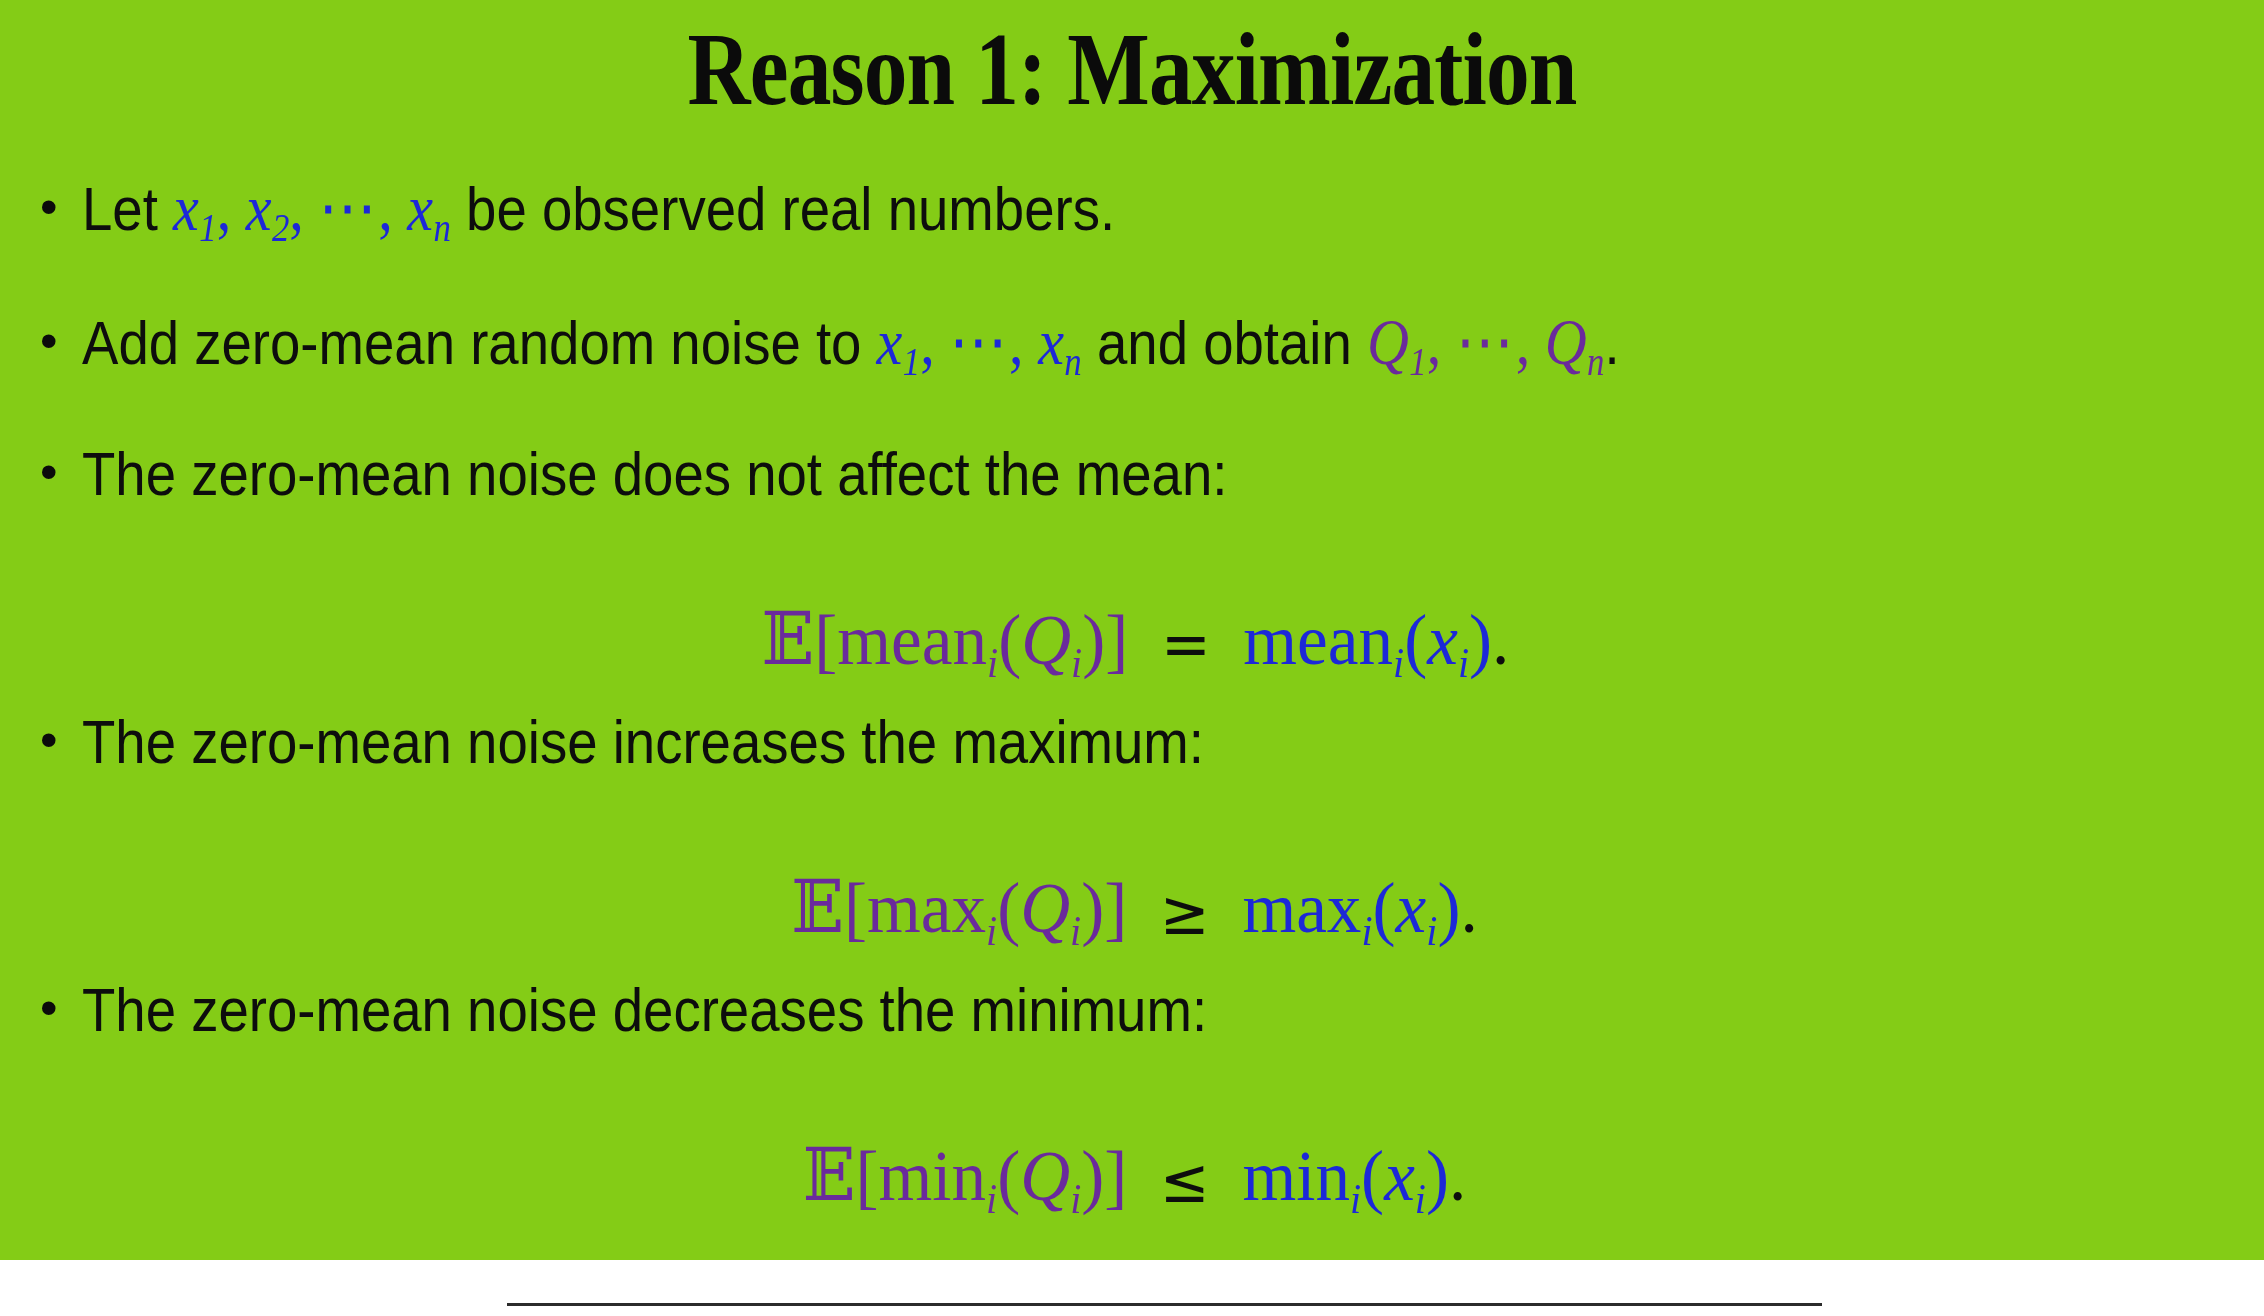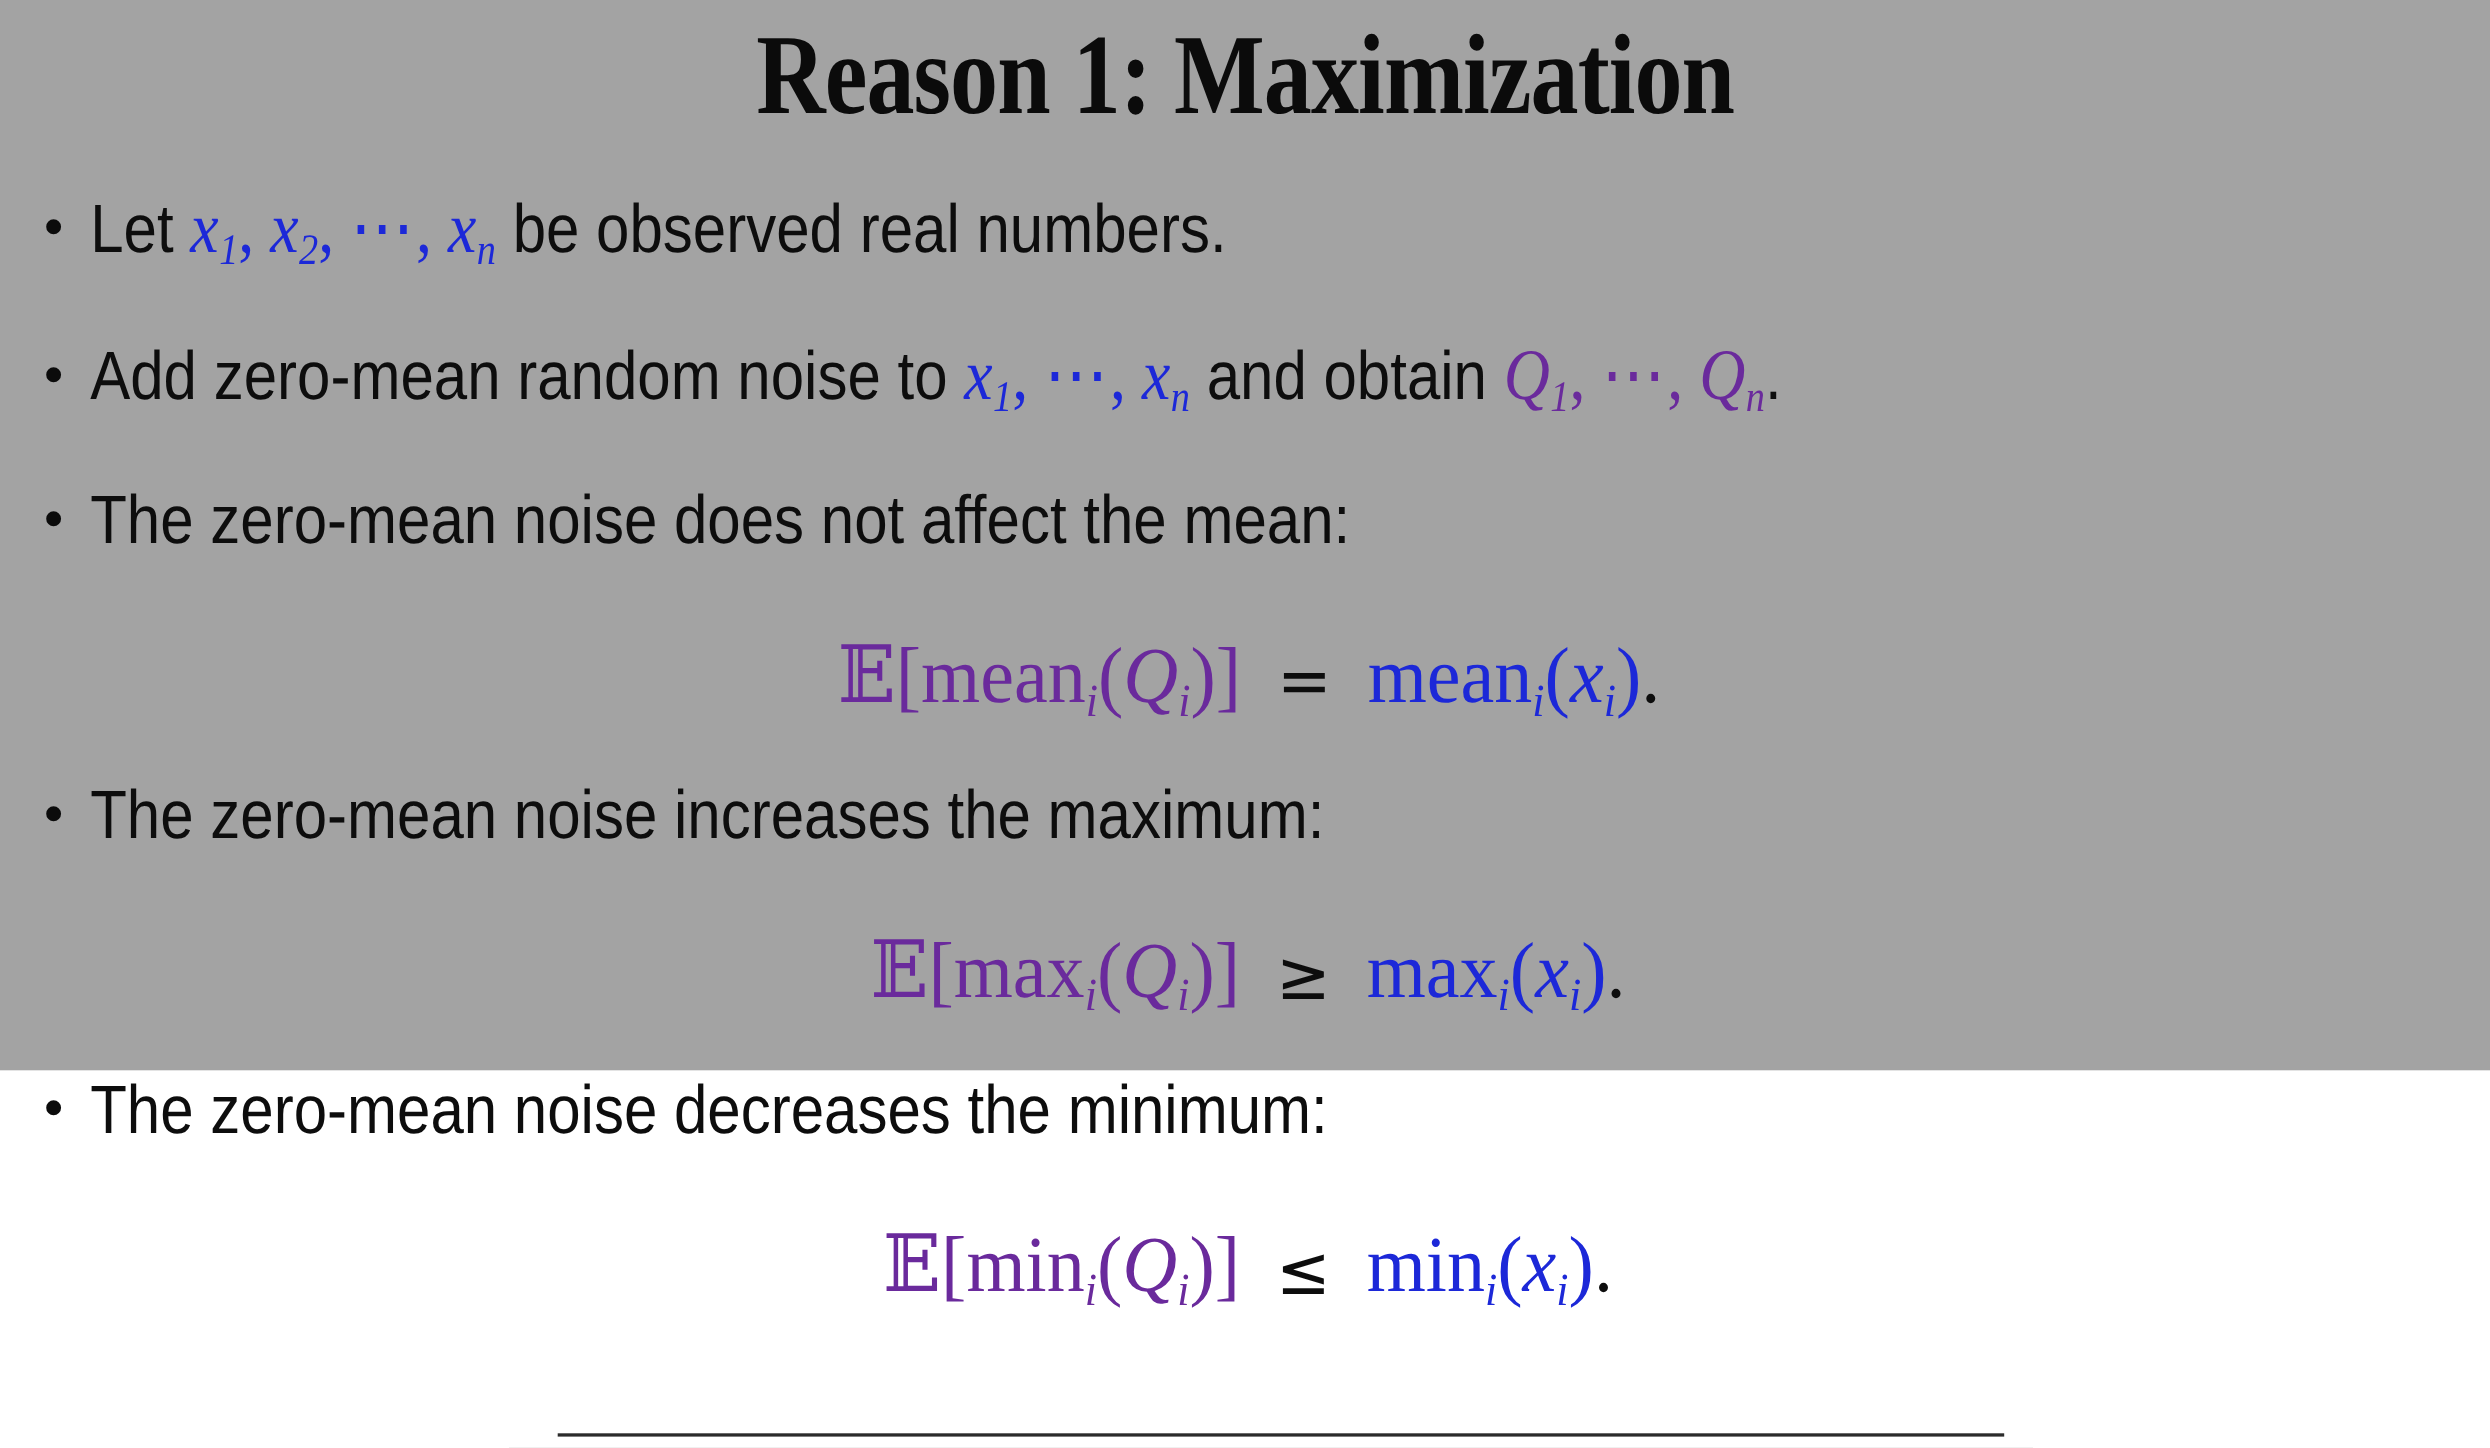--- a/index.html
+++ b/index.html
@@ -17,8 +17,8 @@
   .slide {
     position: relative;
     width: 2264px;
-    height: 973px;
-    background: #a3a3a3;
+    height: 1260px;
+    background: #84cc16;
   }
 
   

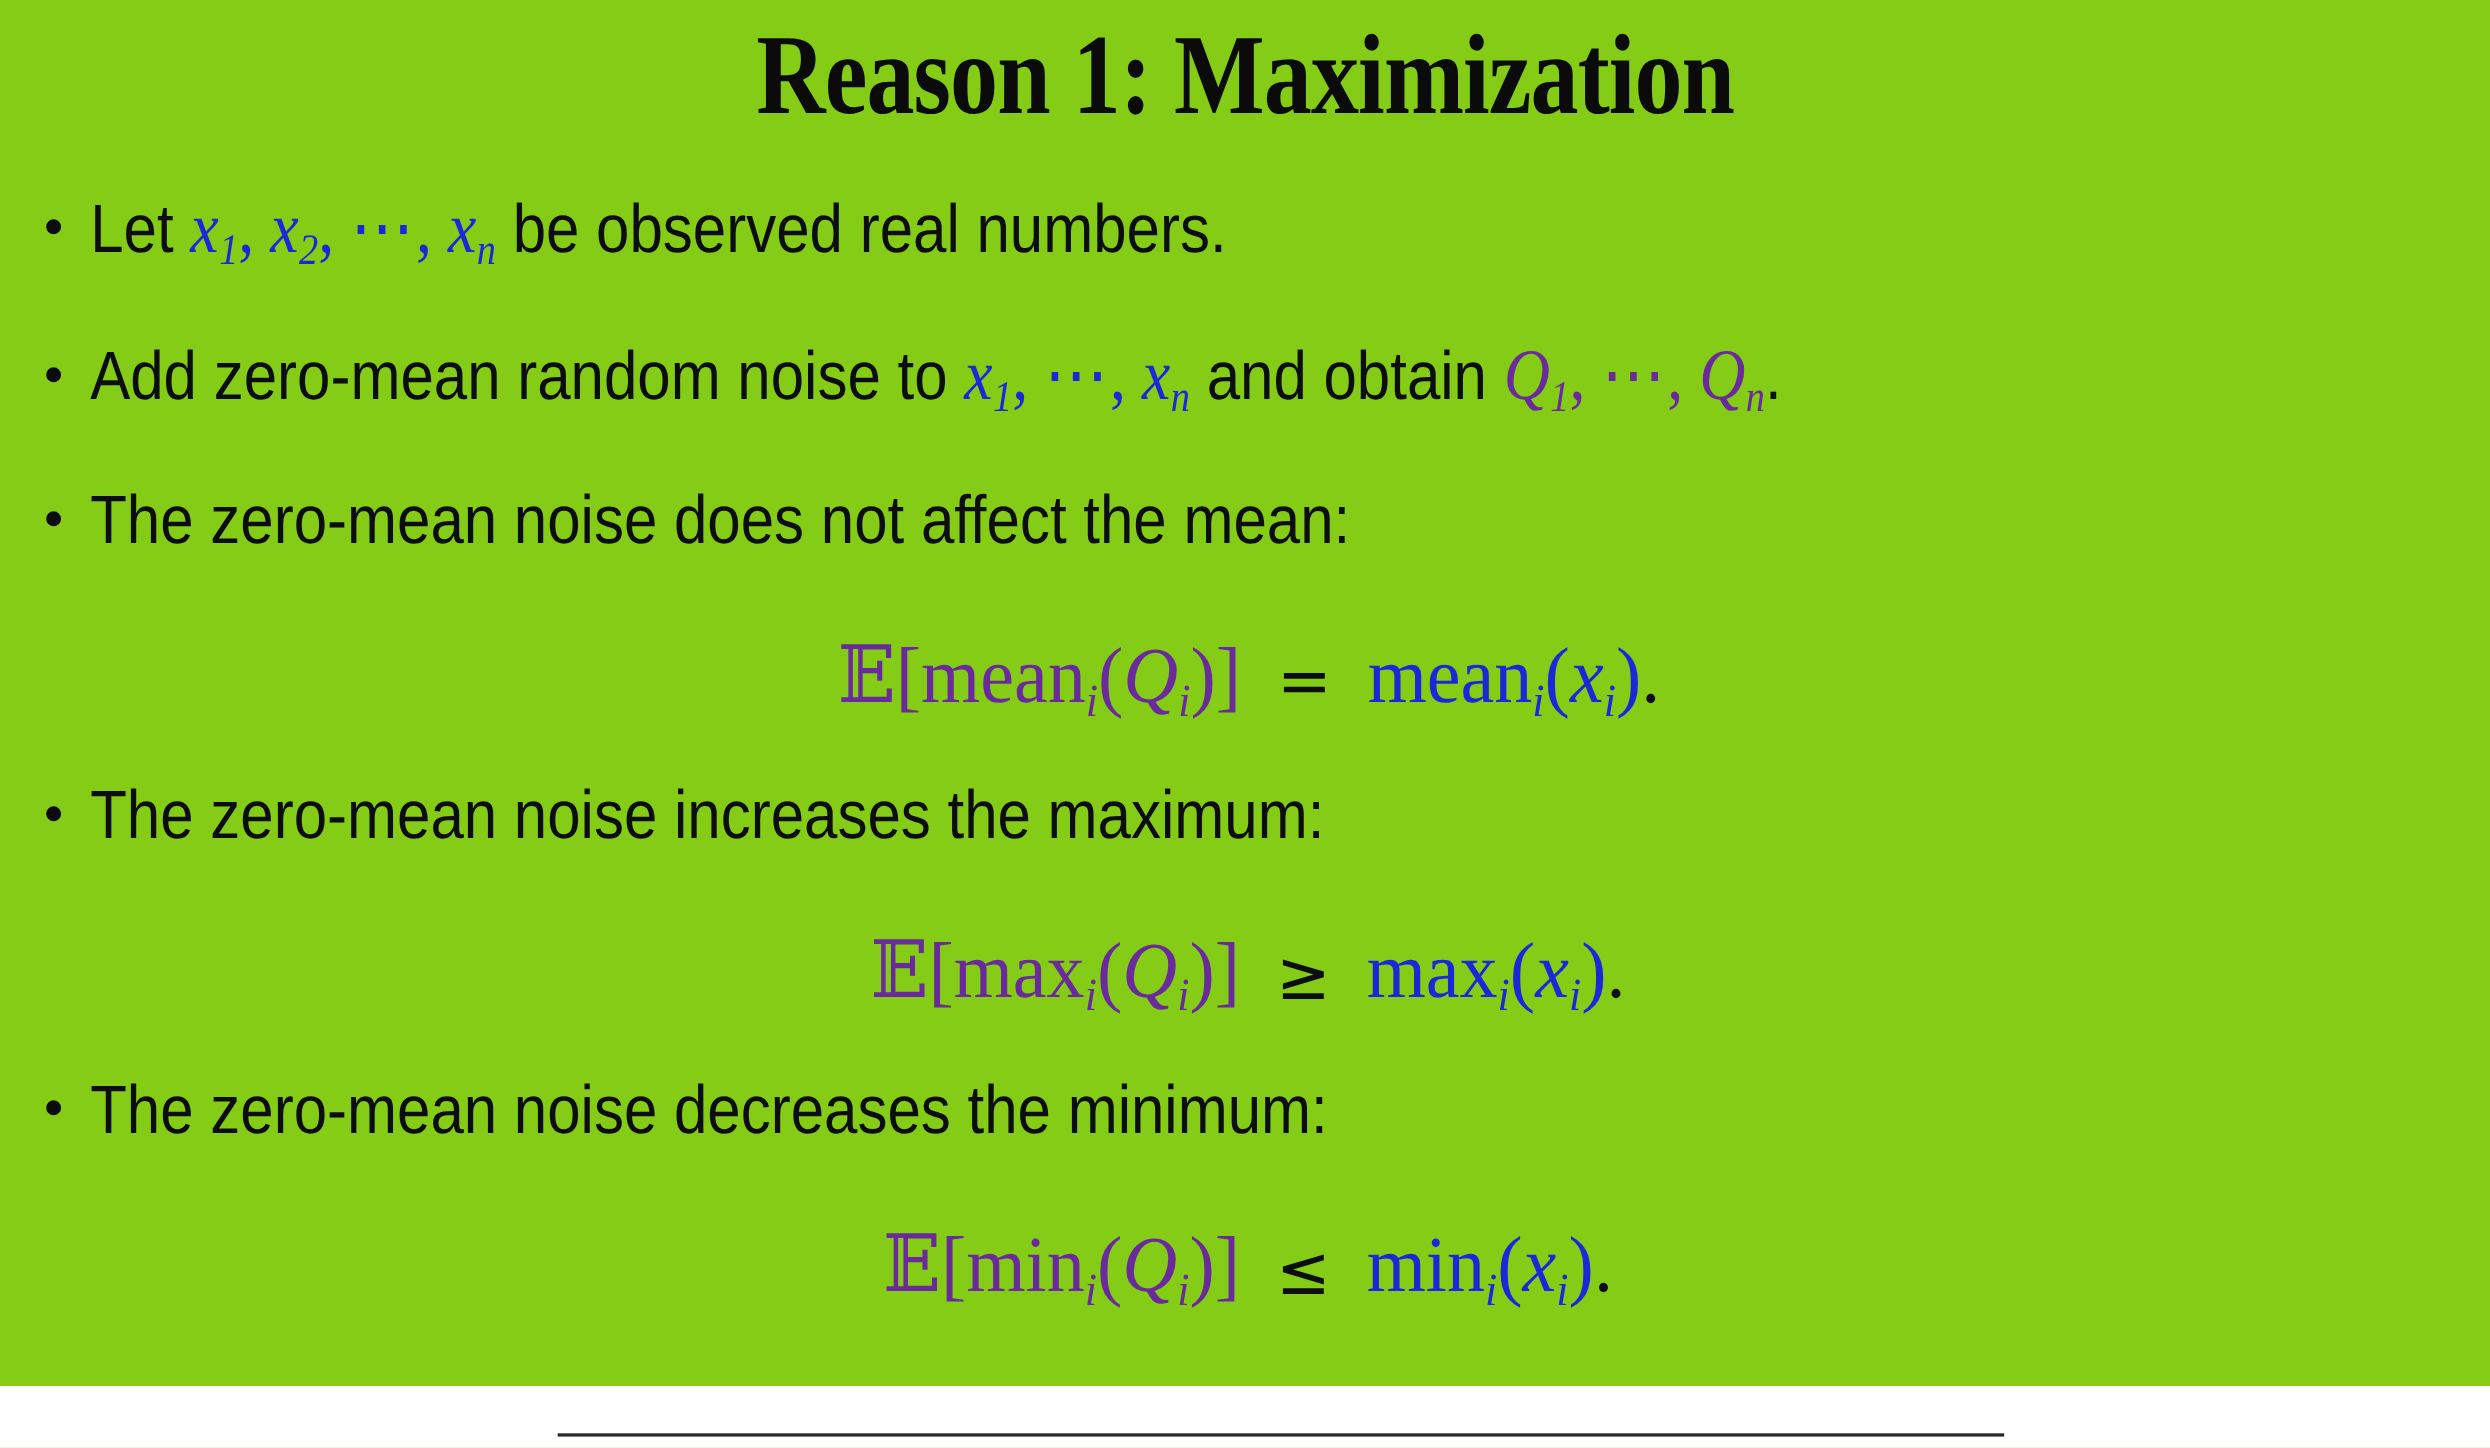--- a/index.html
+++ b/index.html
@@ -109,6 +109,7 @@
   .equation-row {
     height: 134px;
     display: flex;
+    align-items: center;
     justify-content: center;
     white-space: nowrap;
   }

